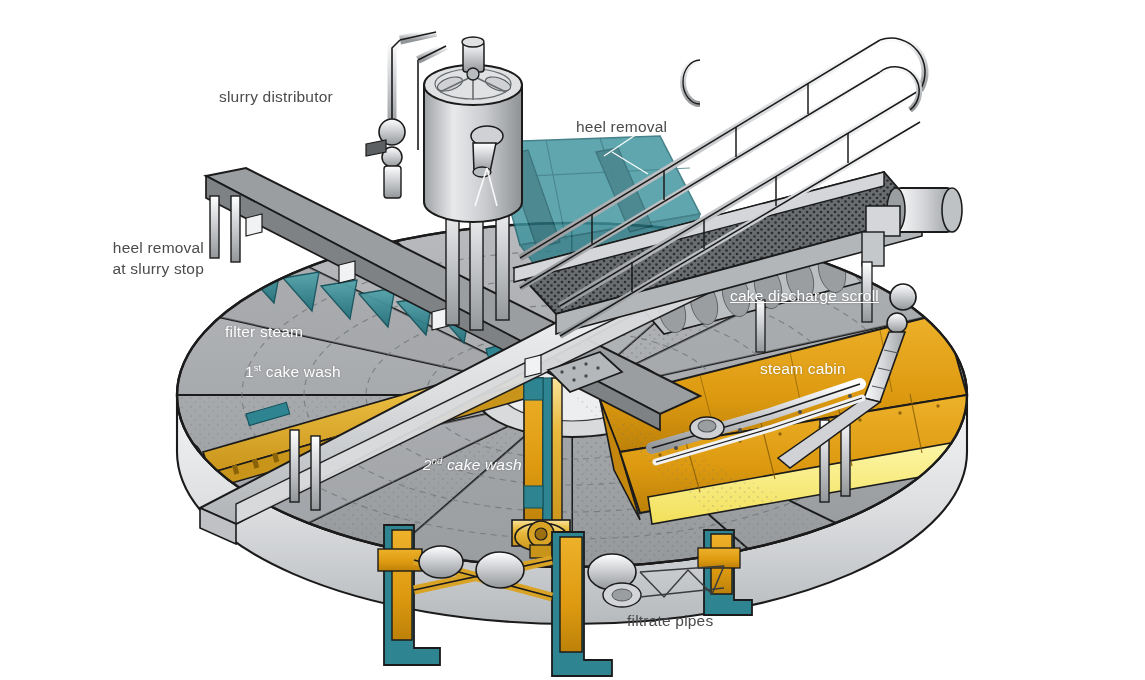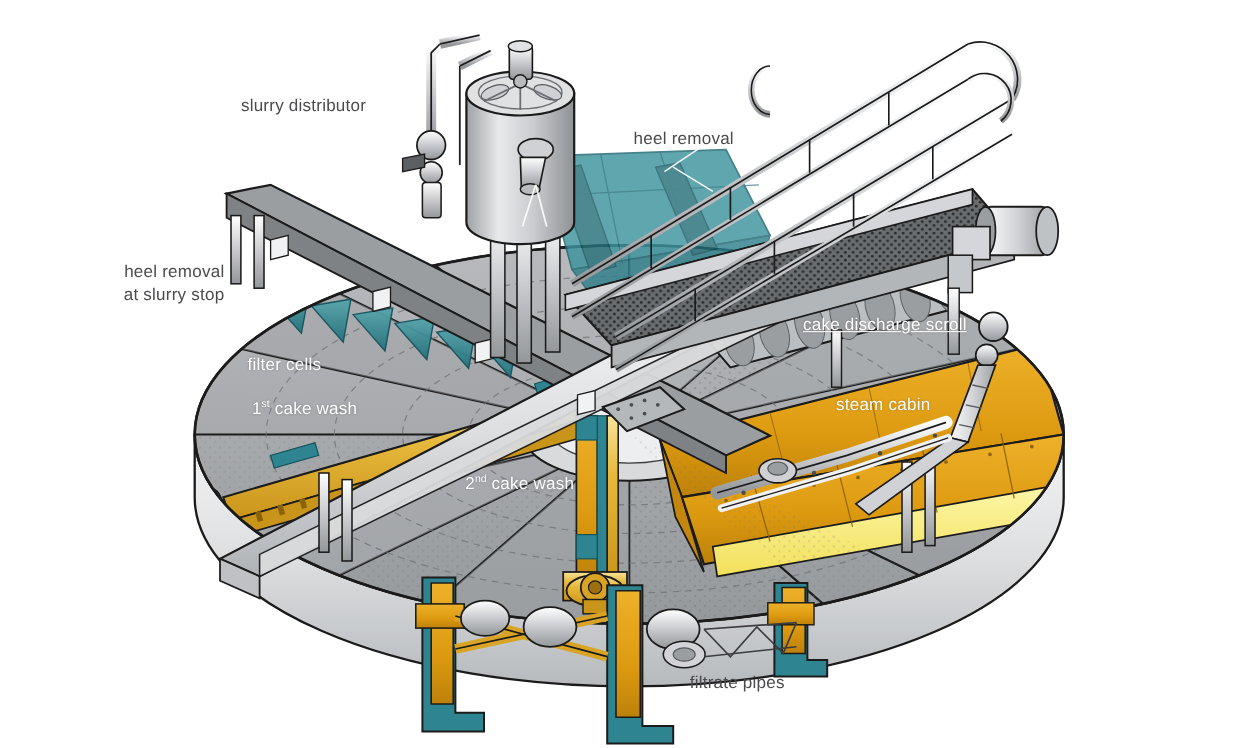--- a/index.html
+++ b/index.html
@@ -519,7 +519,7 @@
 
   <div class="lbl light" style="left:730px; top:286px;text-decoration:underline;">cake discharge  scroll</div>
 
-  <div class="lbl light" style="left:225px; top:322px;">filter cells</div>
+  <div class="lbl light" style="left:225px; top:322px;">filter steam</div>
 
   <div class="lbl light" style="left:229px; top:362px;text-align:center;">
     <span>1</span><sup>st</sup><span> cake wash</span>

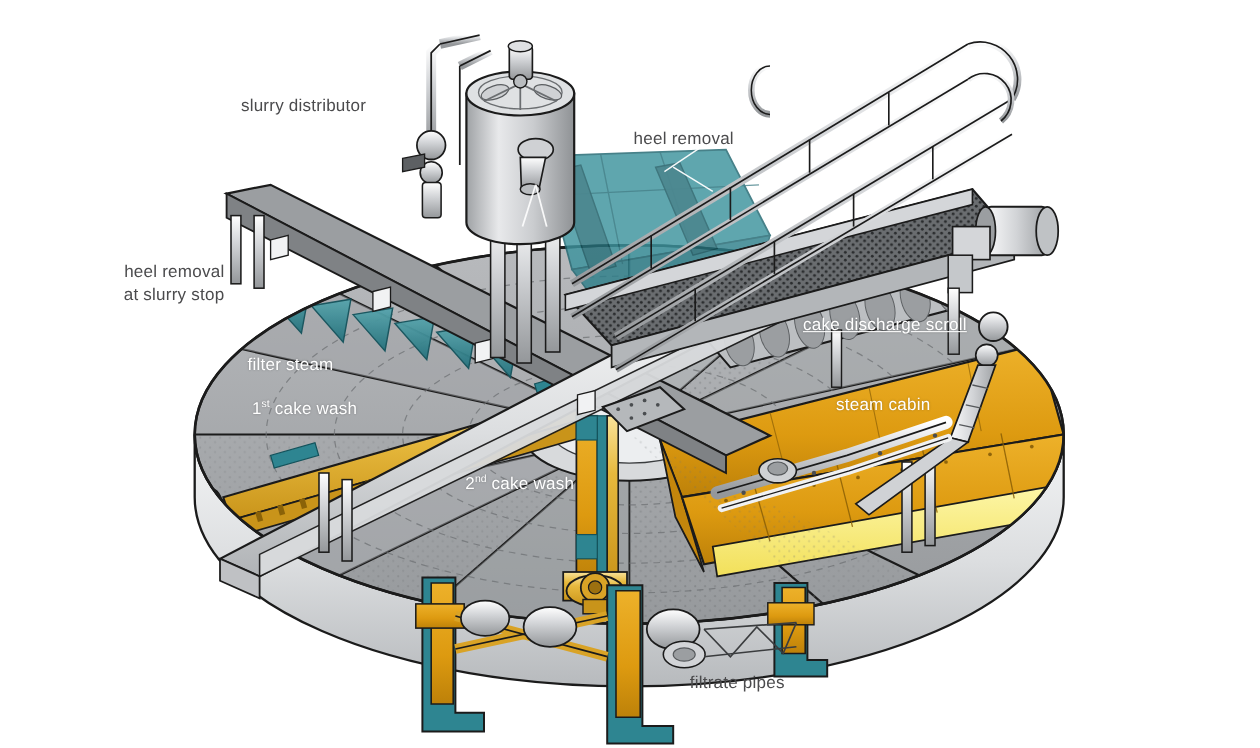--- a/index.html
+++ b/index.html
@@ -521,7 +521,7 @@
 
   <div class="lbl light" style="left:225px; top:322px;">filter steam</div>
 
-  <div class="lbl light" style="left:229px; top:362px;text-align:center;">
+  <div class="lbl light" style="left:245px; top:362px;text-align:center;">
     <span>1</span><sup>st</sup><span> cake wash</span>
   </div>
 

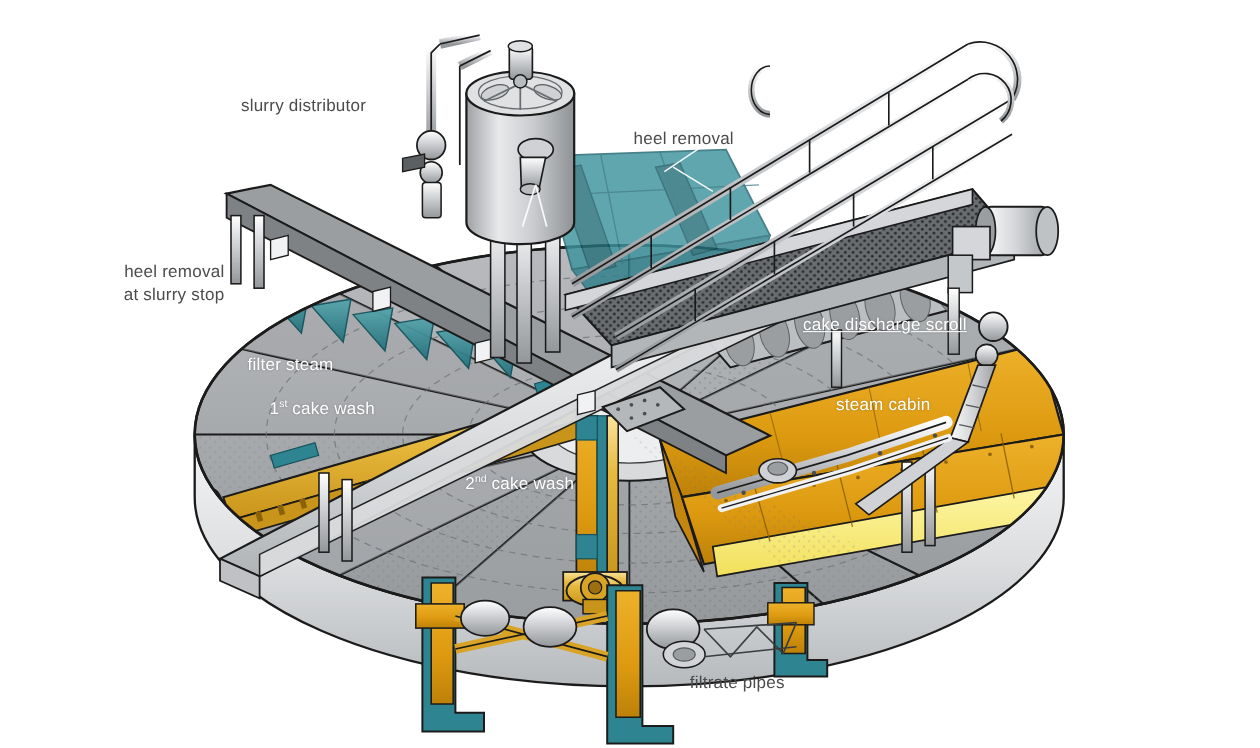--- a/index.html
+++ b/index.html
@@ -527,7 +527,7 @@
 
   <div class="lbl light" style="left:760px; top:359px;">steam cabin</div>
 
-  <div class="lbl light" style="left:423px; top:430px;">
+  <div class="lbl light" style="left:423px; top:455px;font-style:italic;">
     <span>2</span><sup>nd</sup><span> cake wash</span>
   </div>
 

